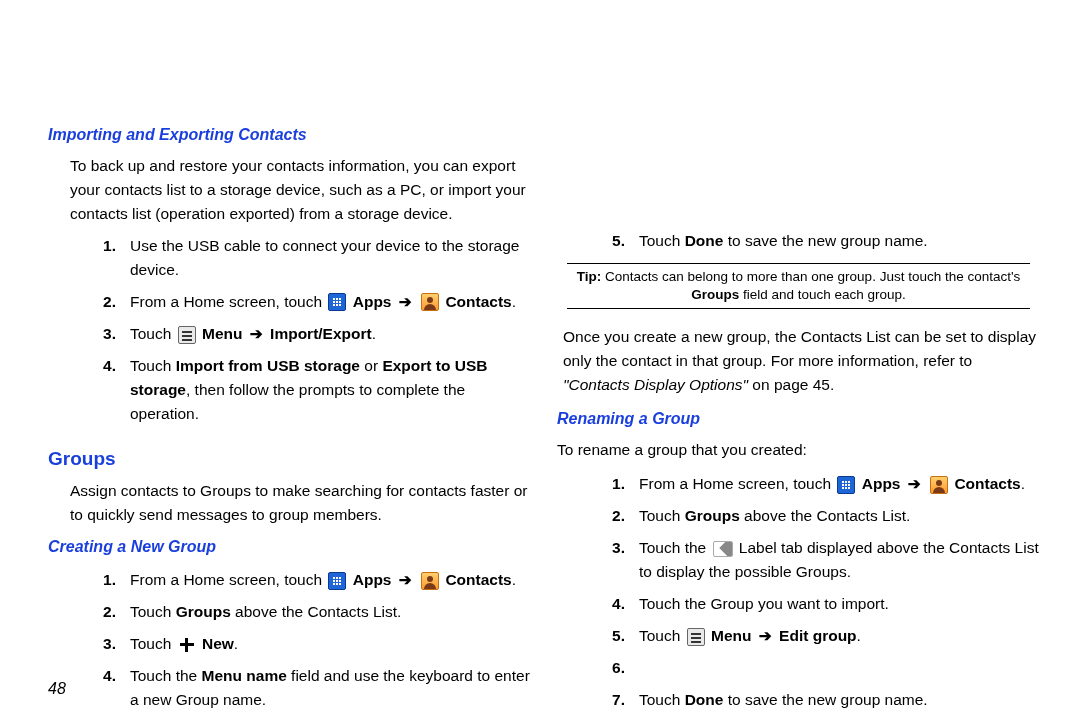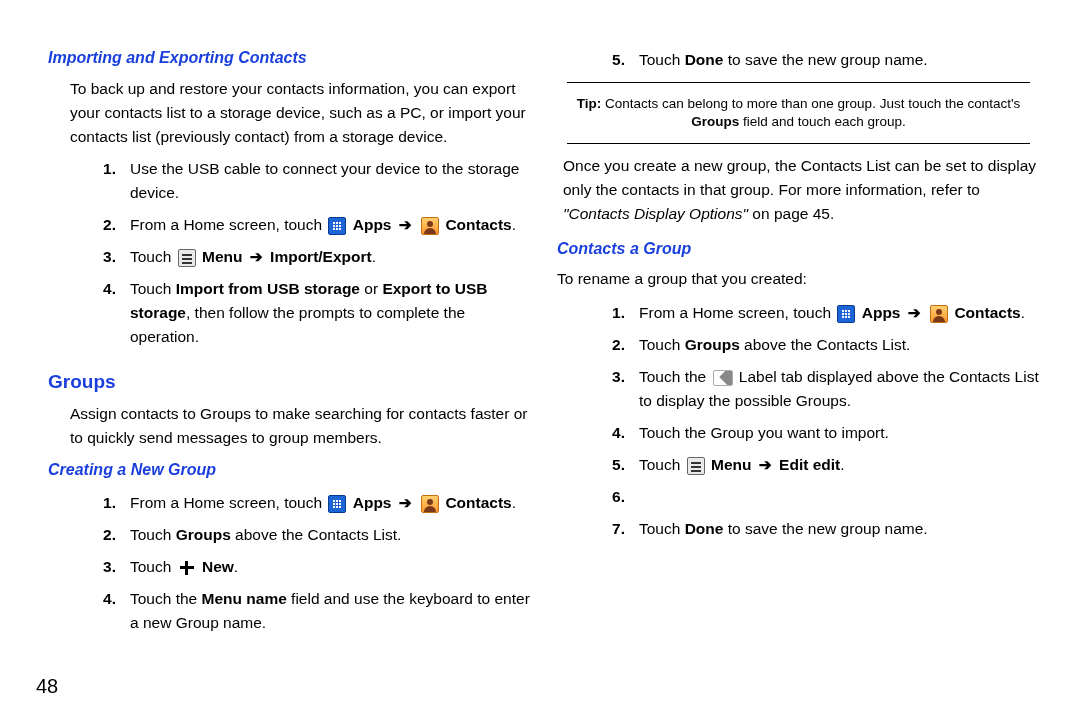--- a/index.html
+++ b/index.html
@@ -21,6 +21,7 @@
     padding: 40px 40px 0 48px;
     width: 100%;
     height: 100%;
+    align-items: flex-end;
   }
   .col {
     flex: 1 1 0;

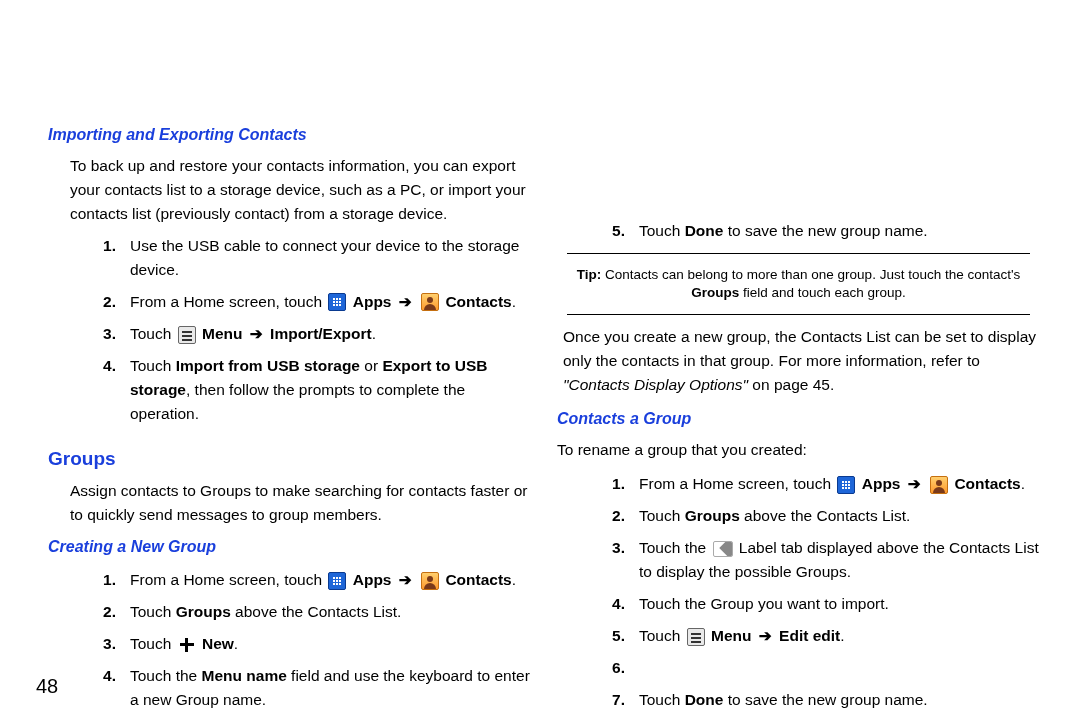--- a/index.html
+++ b/index.html
@@ -181,7 +181,7 @@
 
   <div class="col">
     <h3 class="sub">Importing and Exporting Contacts</h3>
-    <p class="lead">To back up and restore your contacts information, you can export your contacts list to a storage device, such as a PC, or import your contacts list (previously contact) from a storage device.</p>
+    <p class="lead">To back up and restore your contacts information, you can export your contacts list to a storage device, such as a PC, or import your contacts list (operation exported) from a storage device.</p>
 
     <ol>
       <li>

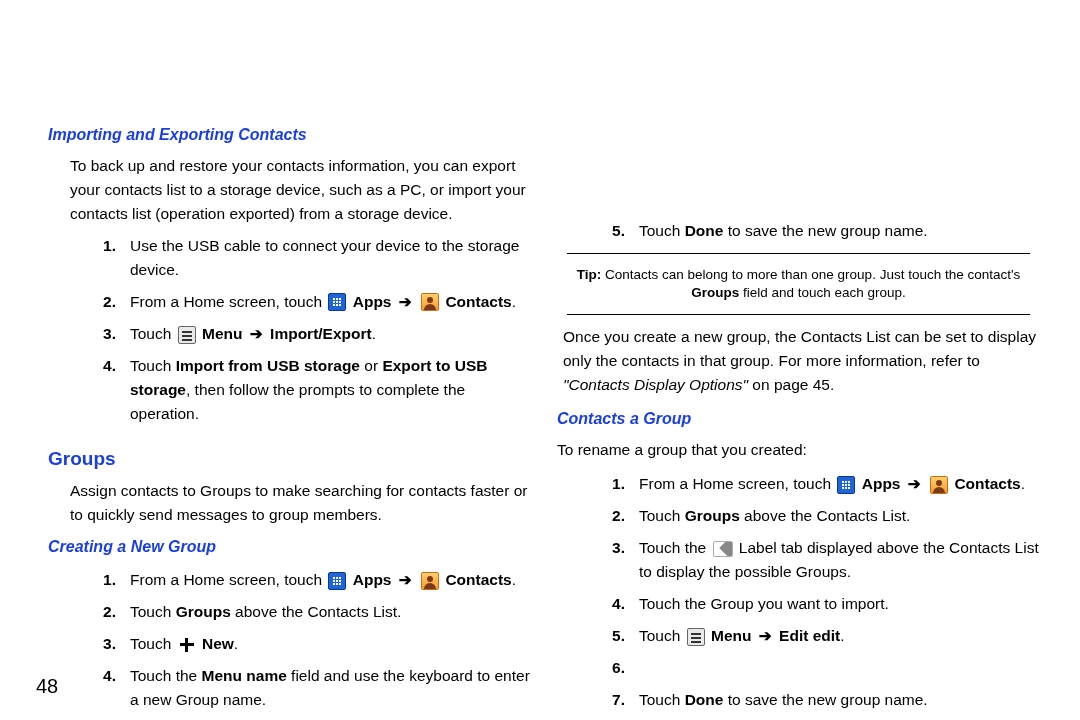--- a/index.html
+++ b/index.html
@@ -63,8 +63,8 @@
   .tip-box {
     border-top: 1.5px solid #000;
     border-bottom: 1.5px solid #000;
-    padding: 12px 8px;
-    margin: 10px 10px 10px 10px;
+    padding: 4px 8px;
+    margin: 10px 10px 16px 10px;
     font-size: 13.5px;
     line-height: 1.35;
     text-align: center;

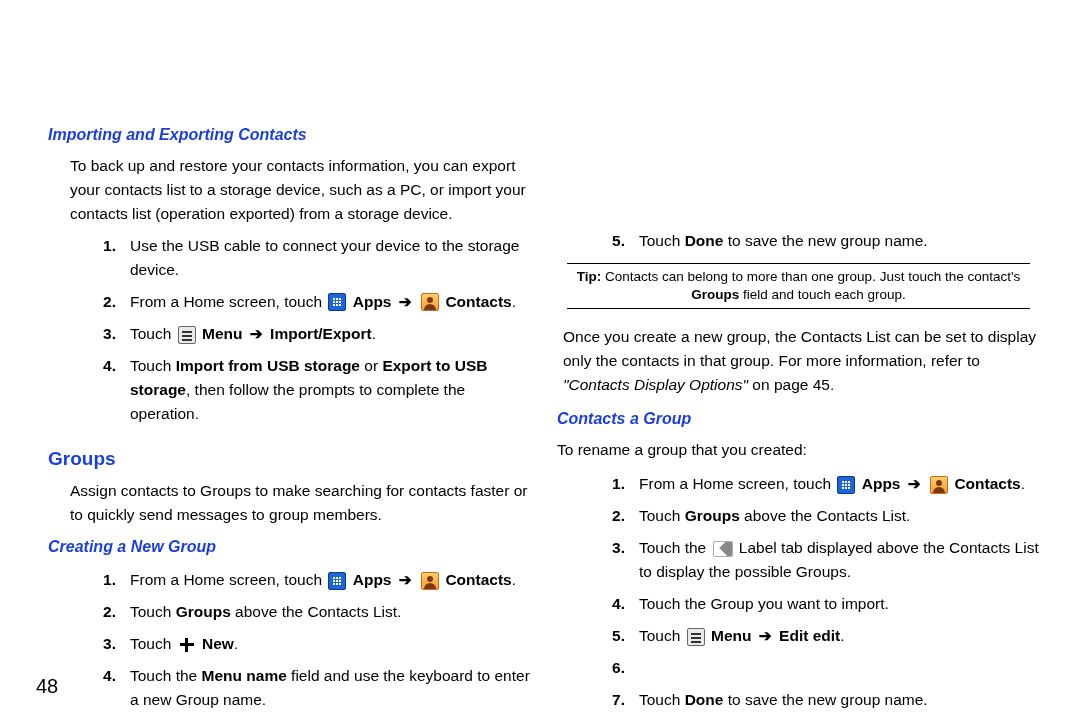--- a/index.html
+++ b/index.html
@@ -272,7 +272,7 @@
     </div>
 
     <p class="plain" style="margin-left:6px">
-      <span>Once you create a new group, the Contacts List can be set to display only the contacts in that group. For more information, refer to </span><span class="italic">"Contacts Display Options"</span><span> on page 45.</span>
+      <span>Once you create a new group, the Contacts List can be set to display only the contact in that group. For more information, refer to </span><span class="italic">"Contacts Display Options"</span><span> on page 45.</span>
     </p>
 
     <h3 class="sub">Contacts a Group</h3>

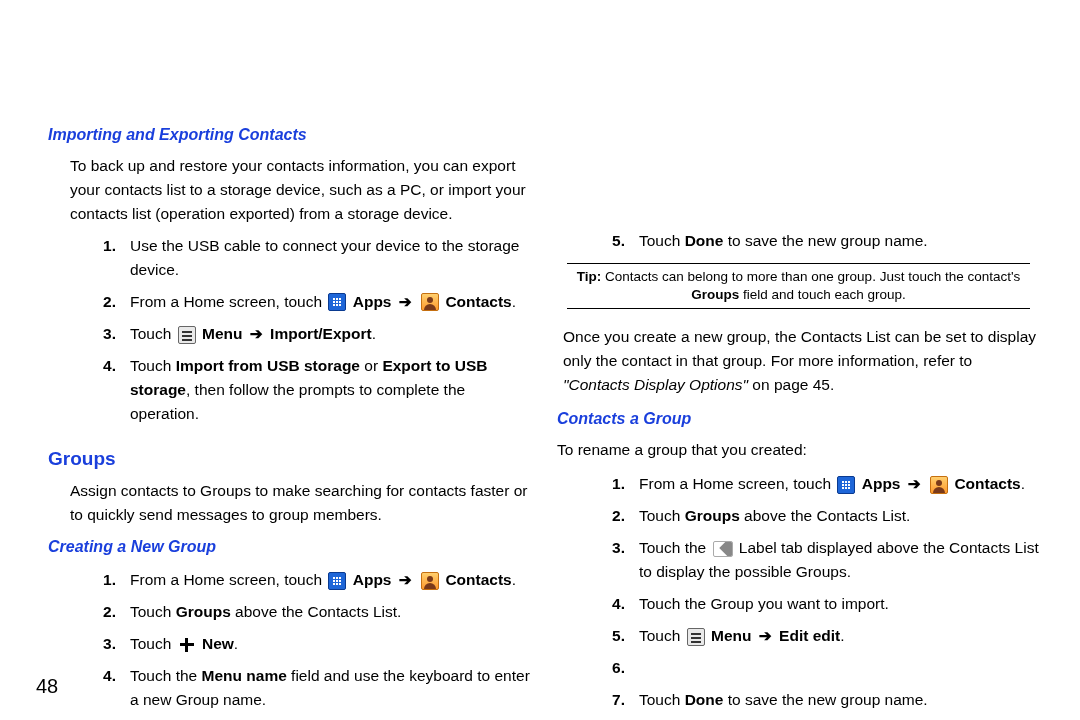--- a/index.html
+++ b/index.html
@@ -275,7 +275,7 @@
       <span>Once you create a new group, the Contacts List can be set to display only the contact in that group. For more information, refer to </span><span class="italic">"Contacts Display Options"</span><span> on page 45.</span>
     </p>
 
-    <h3 class="sub">Contacts a Group</h3>
+    <h3 class="sub">Renaming a Group</h3>
     <p class="plain">To rename a group that you created:</p>
 
     <ol>

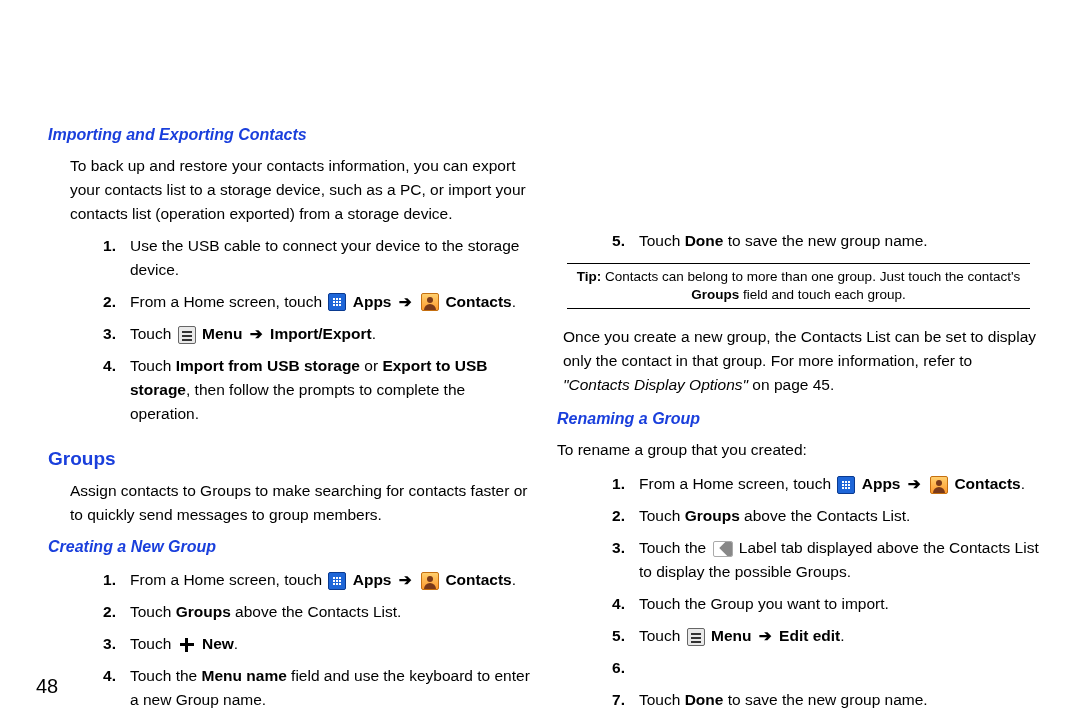--- a/index.html
+++ b/index.html
@@ -315,7 +315,7 @@
           <span class="ic ic-menu"></span>
           <b> Menu</b>
           <span class="arrow">➔</span>
-          <b>Edit edit</b><span>.</span>
+          <b>Edit group</b><span>.</span>
         </span>
       </li>
       <li>

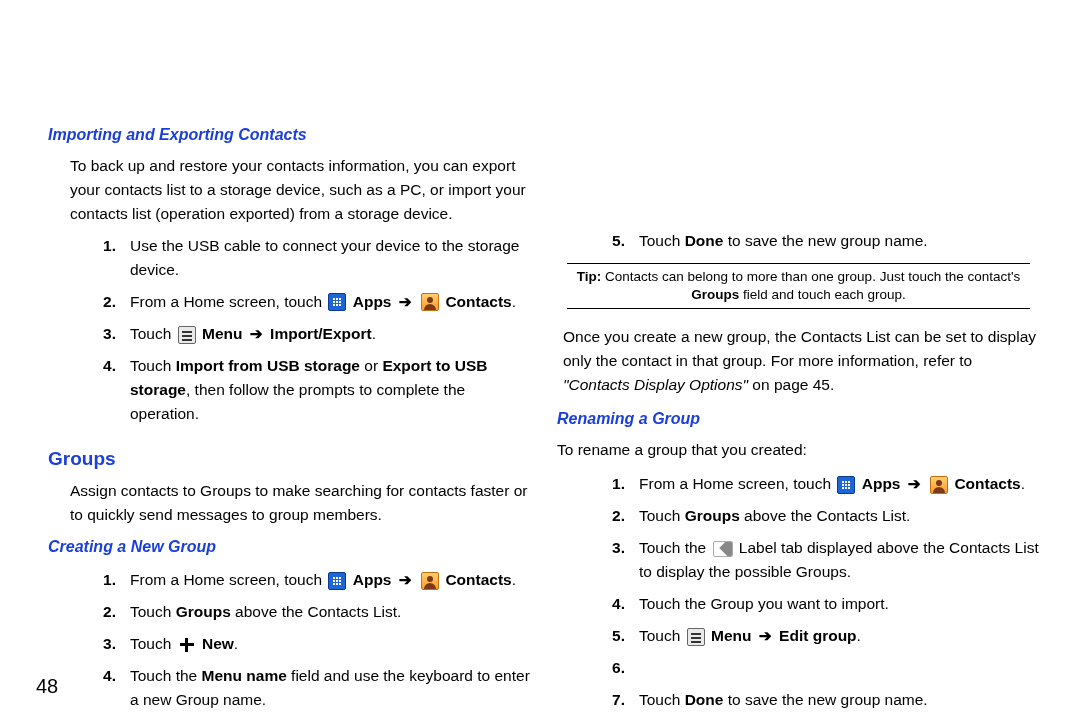--- a/index.html
+++ b/index.html
@@ -170,8 +170,9 @@
   .page-num {
     position: absolute;
     bottom: 18px;
-    left: 36px;
-    font-size: 20px;
+    left: 48px;
+    font-size: 16px;
+    font-style: italic;
   }
 </style>
 </head>

